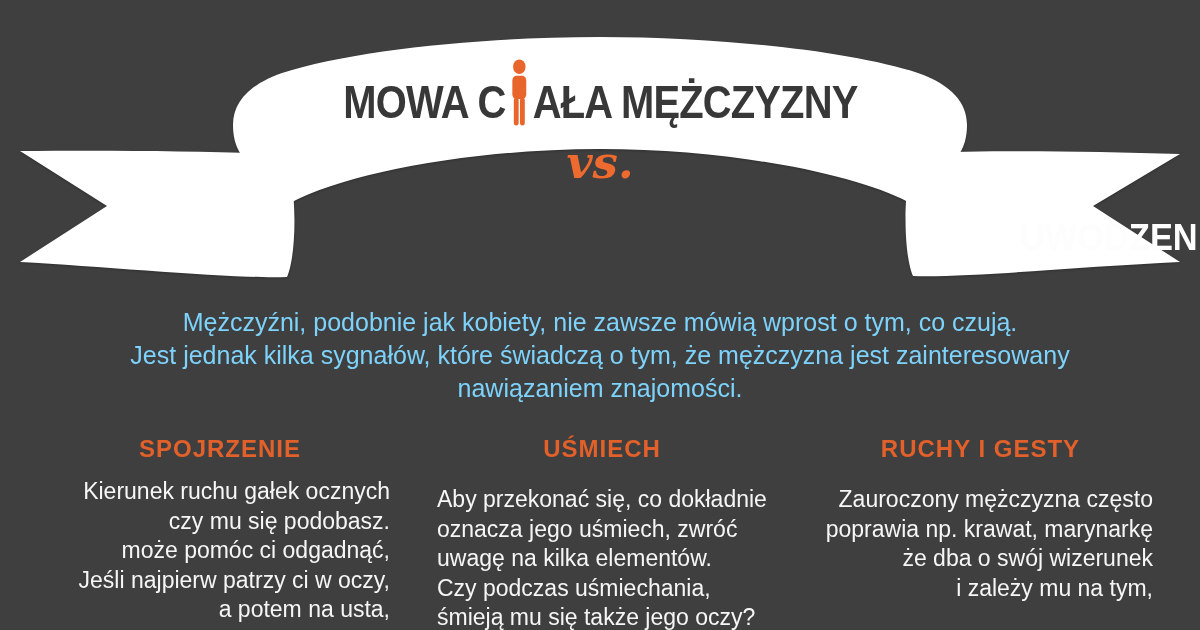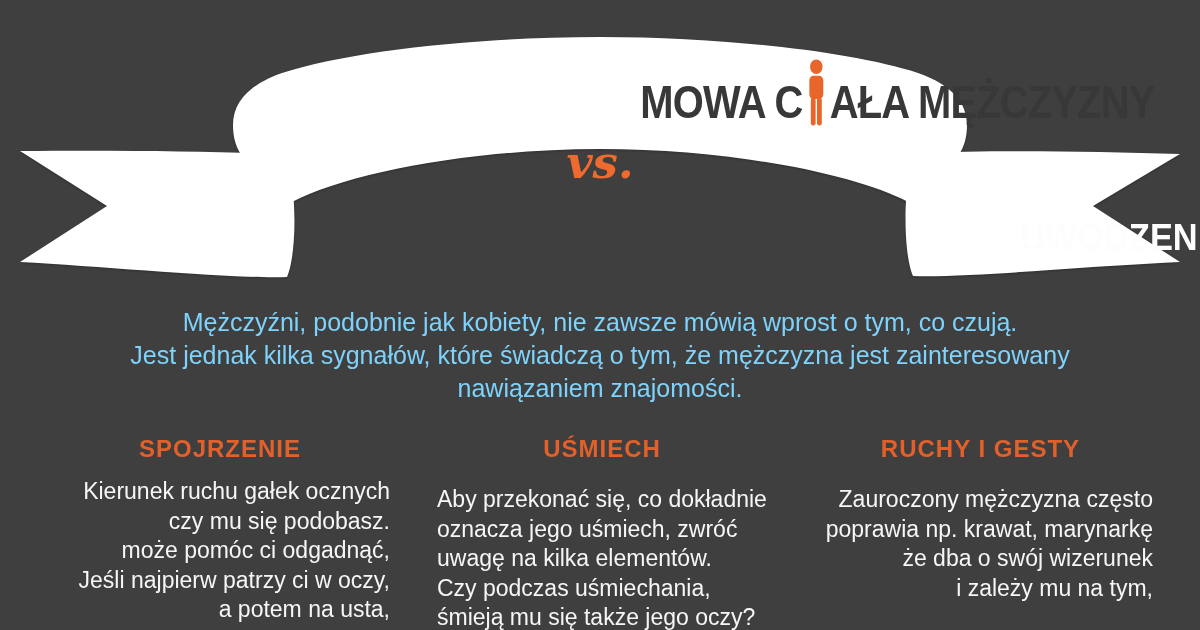--- a/index.html
+++ b/index.html
@@ -11,7 +11,7 @@
   .ribbon-svg{position:absolute;top:0;left:0;filter:drop-shadow(0 1px 1px rgba(0,0,0,.25));}
   .title-row{
     position:absolute;top:78px;left:0;width:100%;
-    display:flex;justify-content:flex-end;align-items:flex-start;
+    display:flex;justify-content:center;align-items:flex-start;
   }
   .title-inner{
     display:inline-flex;align-items:flex-start;

